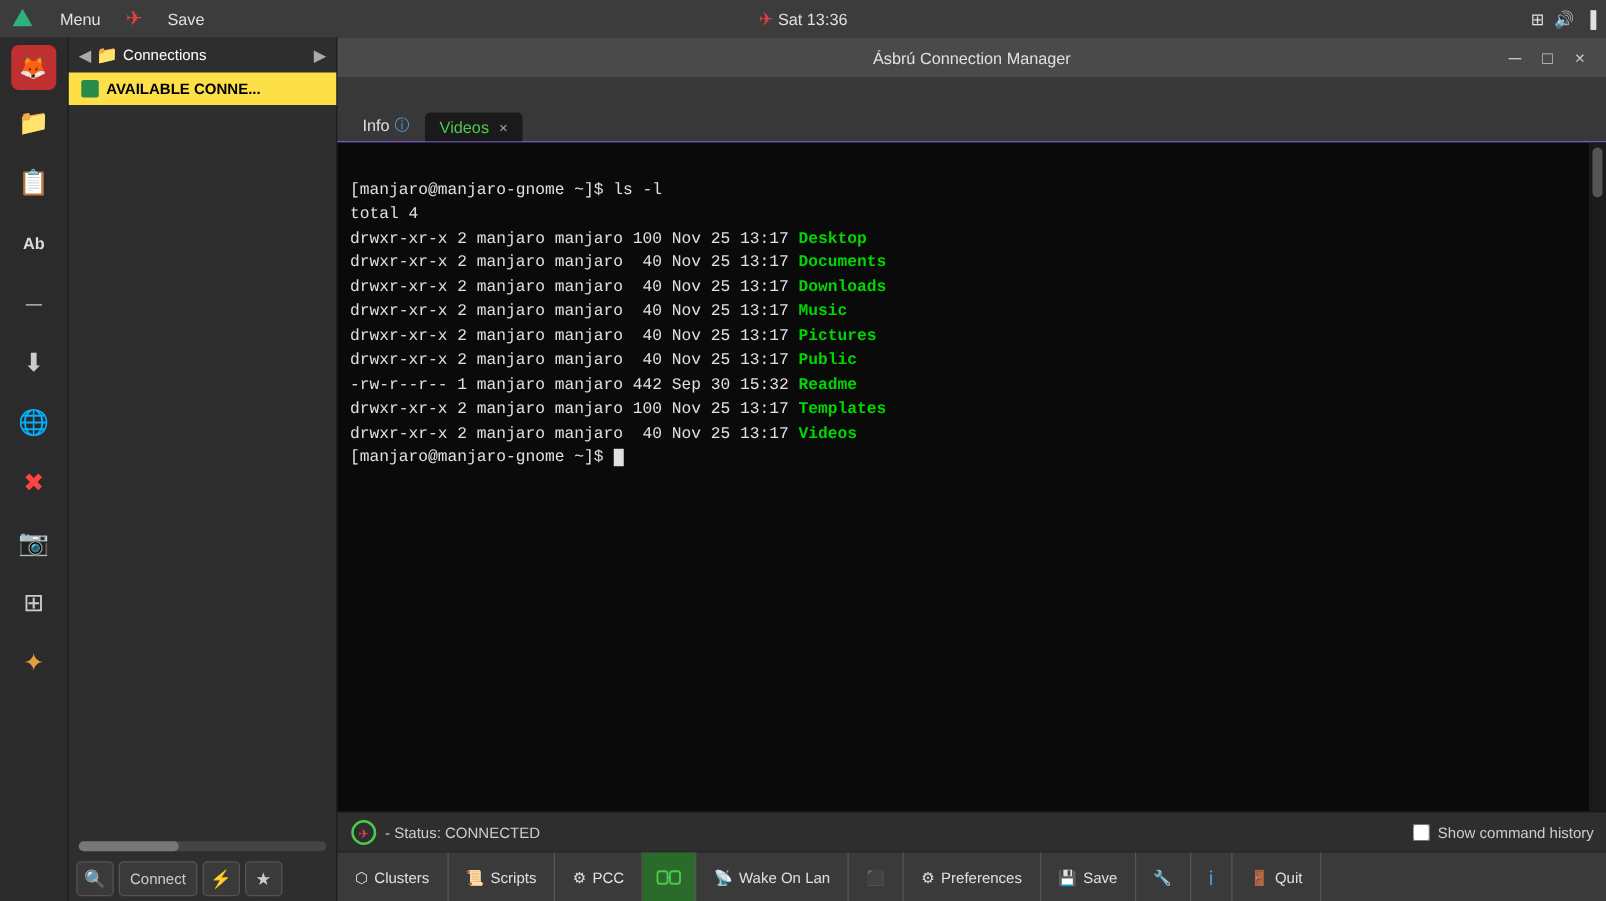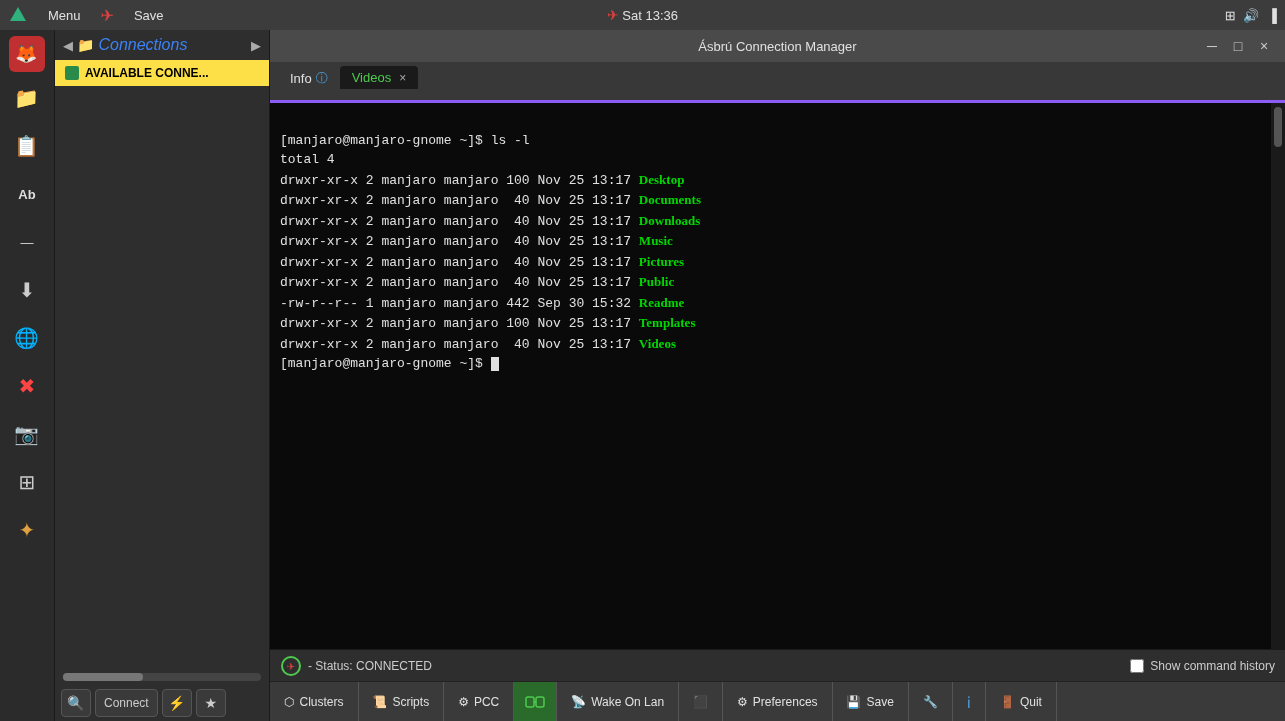--- a/index.html
+++ b/index.html
@@ -330,7 +330,7 @@
     <div class="connections-header">
       <span style="cursor:pointer;color:#aaa;">◀</span>
       <span style="font-size:14px;">📁</span>
-      <span style="color:#3b82f6;font-size:16px;font-style:italic;">Connections</span>
+      <span style="color:#ffffff;font-size:12px;">Connections</span>
       <span style="cursor:pointer;color:#aaa;margin-left:auto;">▶</span>
     </div>
 

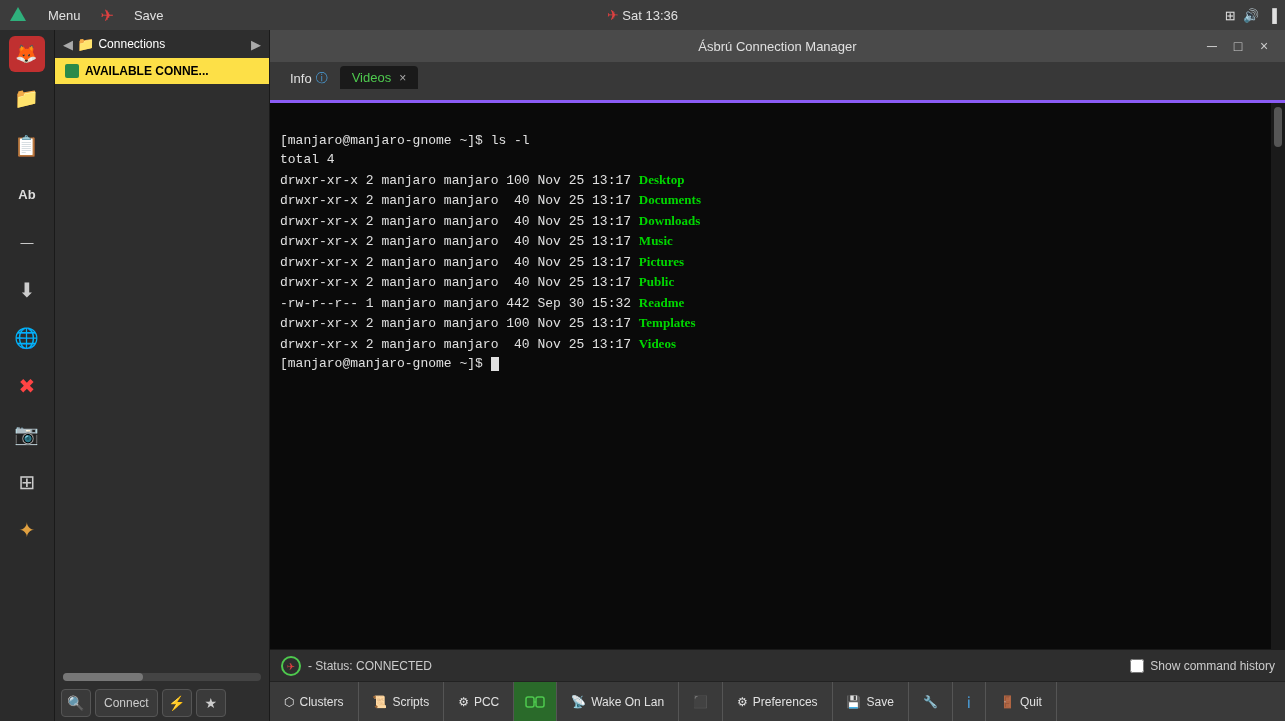--- a/index.html
+++ b/index.html
@@ -161,10 +161,10 @@
     .tabs-row {
       background: #383838;
       display: flex;
-      align-items: flex-start;
+      align-items: flex-end;
       padding: 4px 8px 0;
-      height: 41px;
-      border-bottom: 3px solid #8b5cf6;
+      height: 52px;
+      border-bottom: 1px solid #8b5cf6;
     }
     .tab {
       padding: 4px 12px;

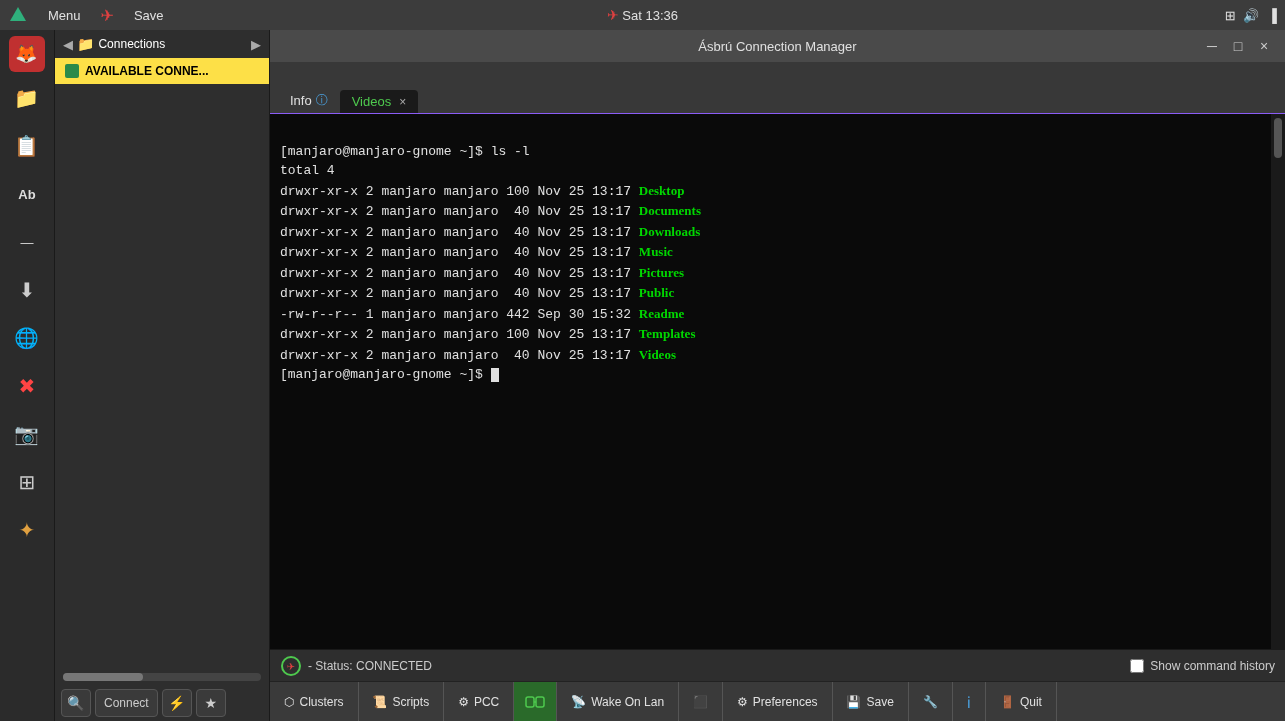--- a/index.html
+++ b/index.html
@@ -219,7 +219,7 @@
       border-radius: 4px;
     }
 
-    .term-highlight { color: #00d700; font-weight: bold; font-family: Liberation Serif, serif; }
+    .term-highlight { color: #00d700; font-weight: bold; }
     .term-cursor {
       display: inline-block;
       width: 8px;

